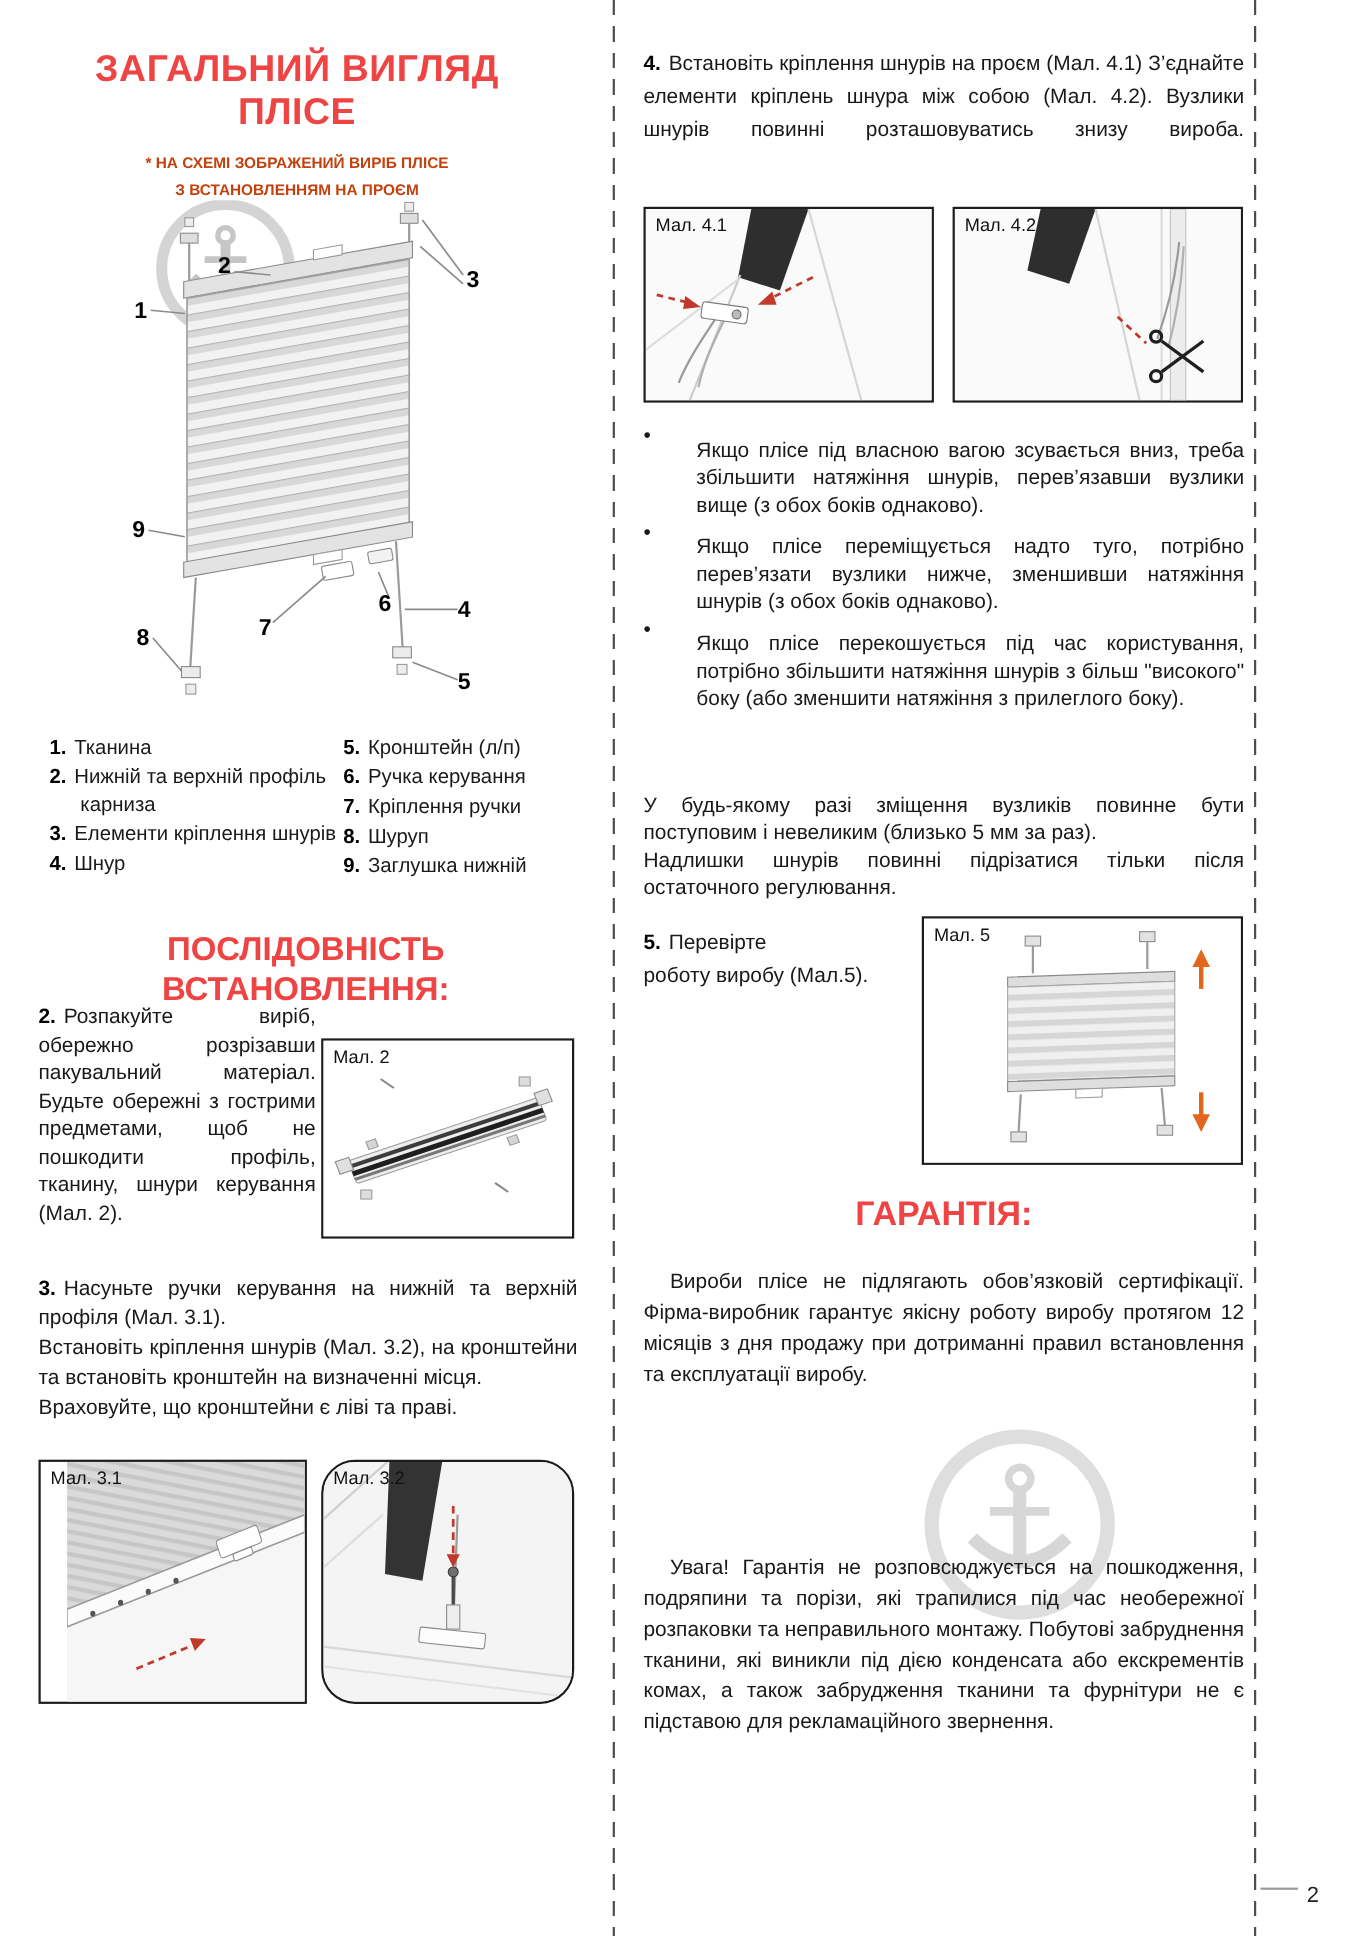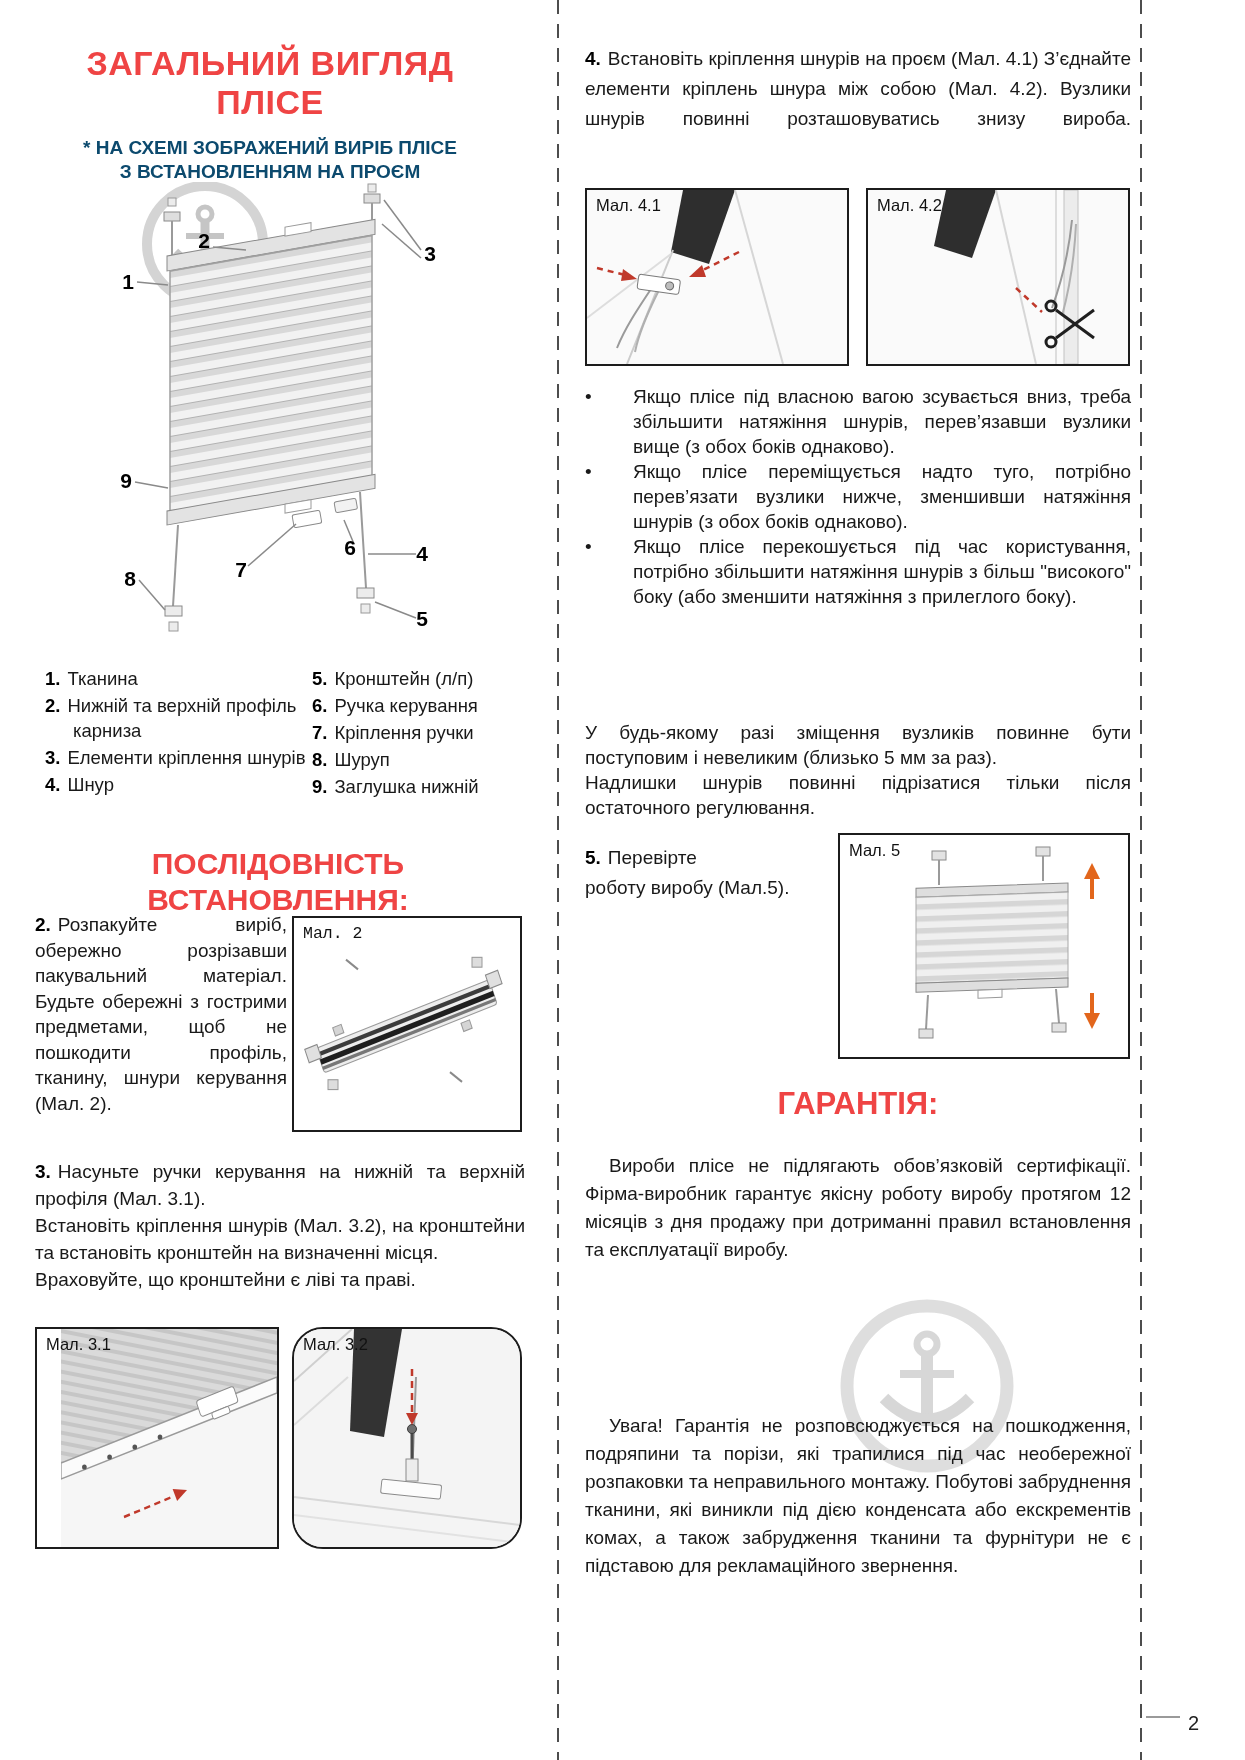--- a/index.html
+++ b/index.html
@@ -15,7 +15,7 @@
   }
   .heavy { font-weight:900; color:#ef4444; }
   .page-title { text-align:center; font-size:34px; line-height:39px; letter-spacing:0.5px; }
-  .page-subtitle { text-align:center; font-size:19px; line-height:24px; font-weight:bold; color:#0c4a6e; }
+  .page-subtitle { text-align:center; font-size:14px; line-height:24px; font-weight:bold; color:#c2410c; }
   .section-heading { text-align:center; font-size:30px; line-height:36px; }
   .warranty-heading { text-align:center; font-size:31px; line-height:36px; }
   .t-body { font-size:19px; }

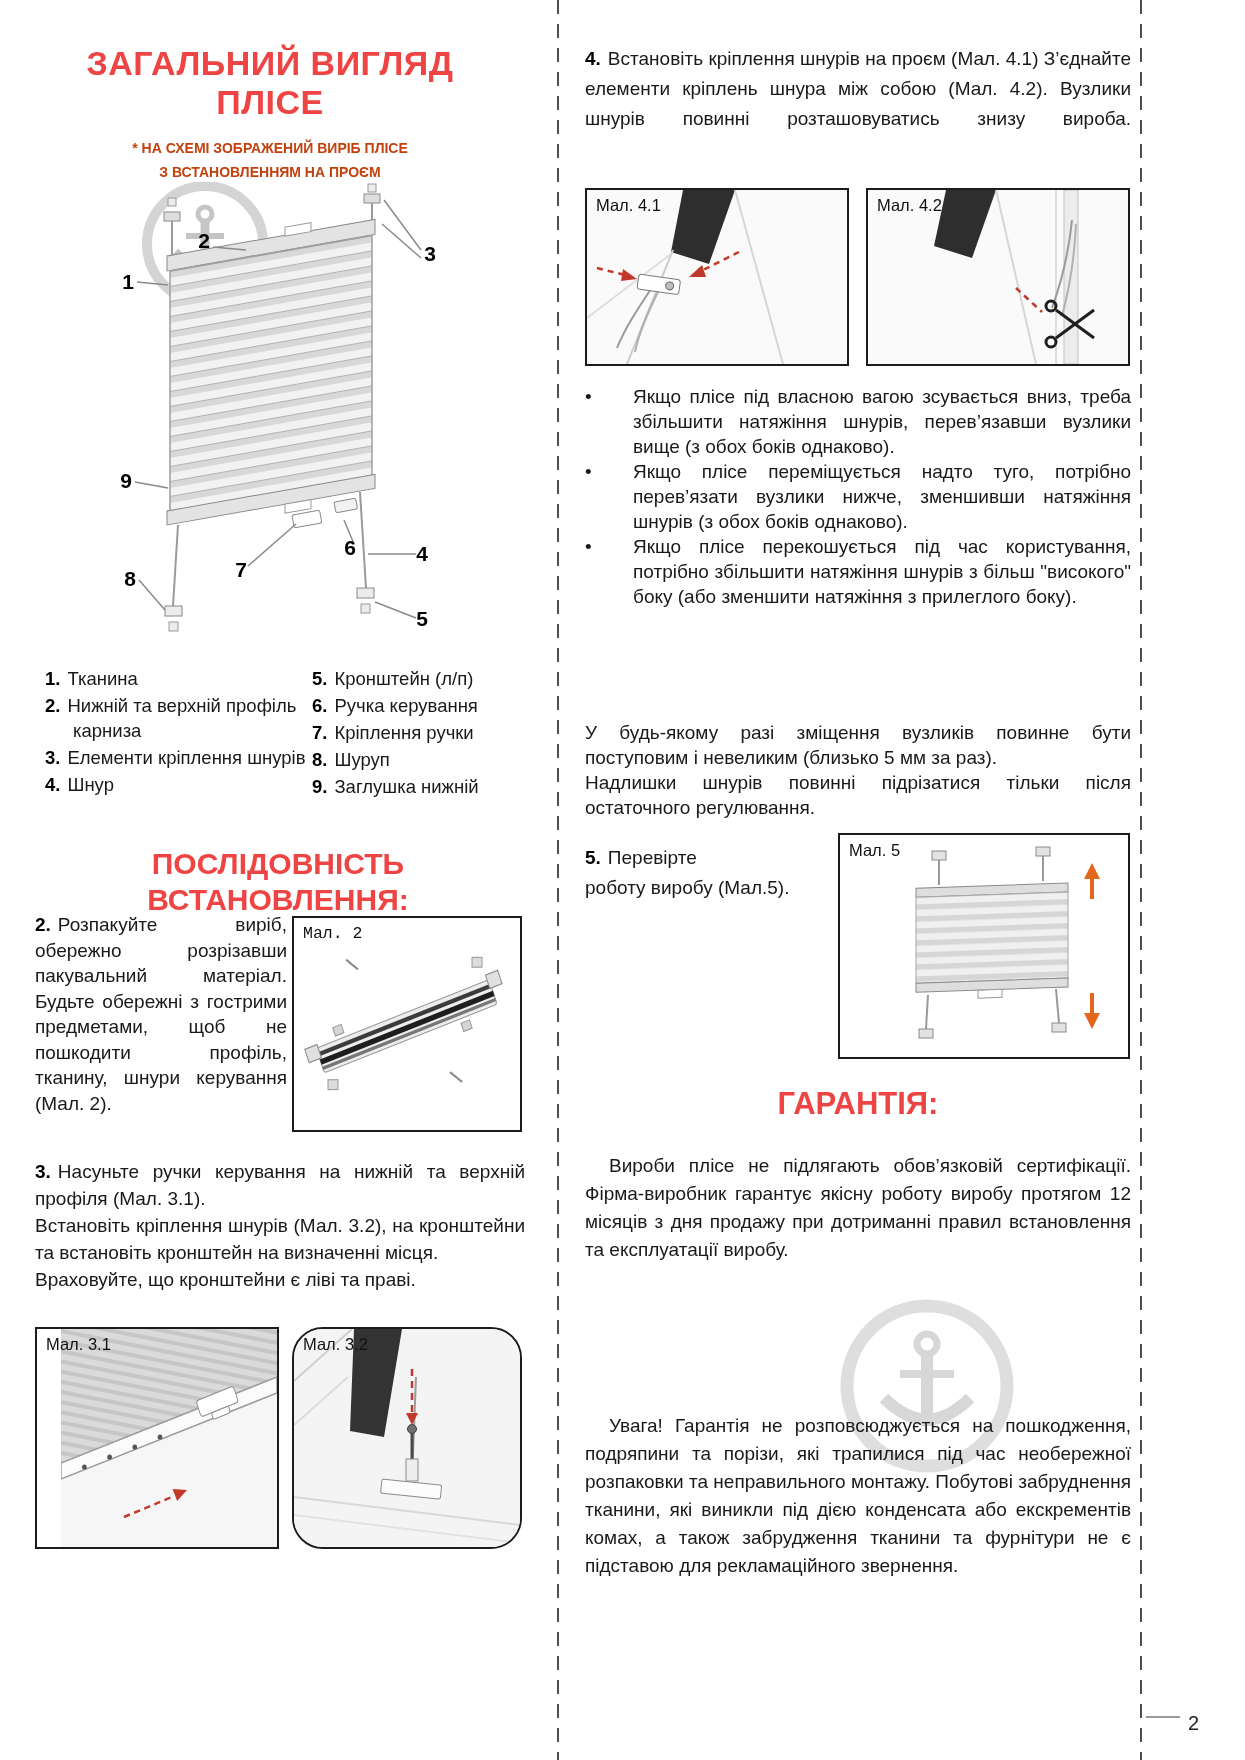--- a/index.html
+++ b/index.html
@@ -31,7 +31,7 @@
   .bullet { display:flex; line-height:25px; }
   .bullet .dot { width:48px; flex:0 0 48px; }
   .bullet .dot::before { content:"•"; }
-  .bullet .btext { flex:1; text-align:justify; }
+  .bullet .btext { flex:1; text-align:justify;margin-top:13px; }
   .note-line { line-height:25px; text-align:justify; }
   .warranty-p { line-height:28px; text-align:justify; text-indent:24px; position:relative; z-index:1; }
   .pagenum { font-size:20px; color:#222; }

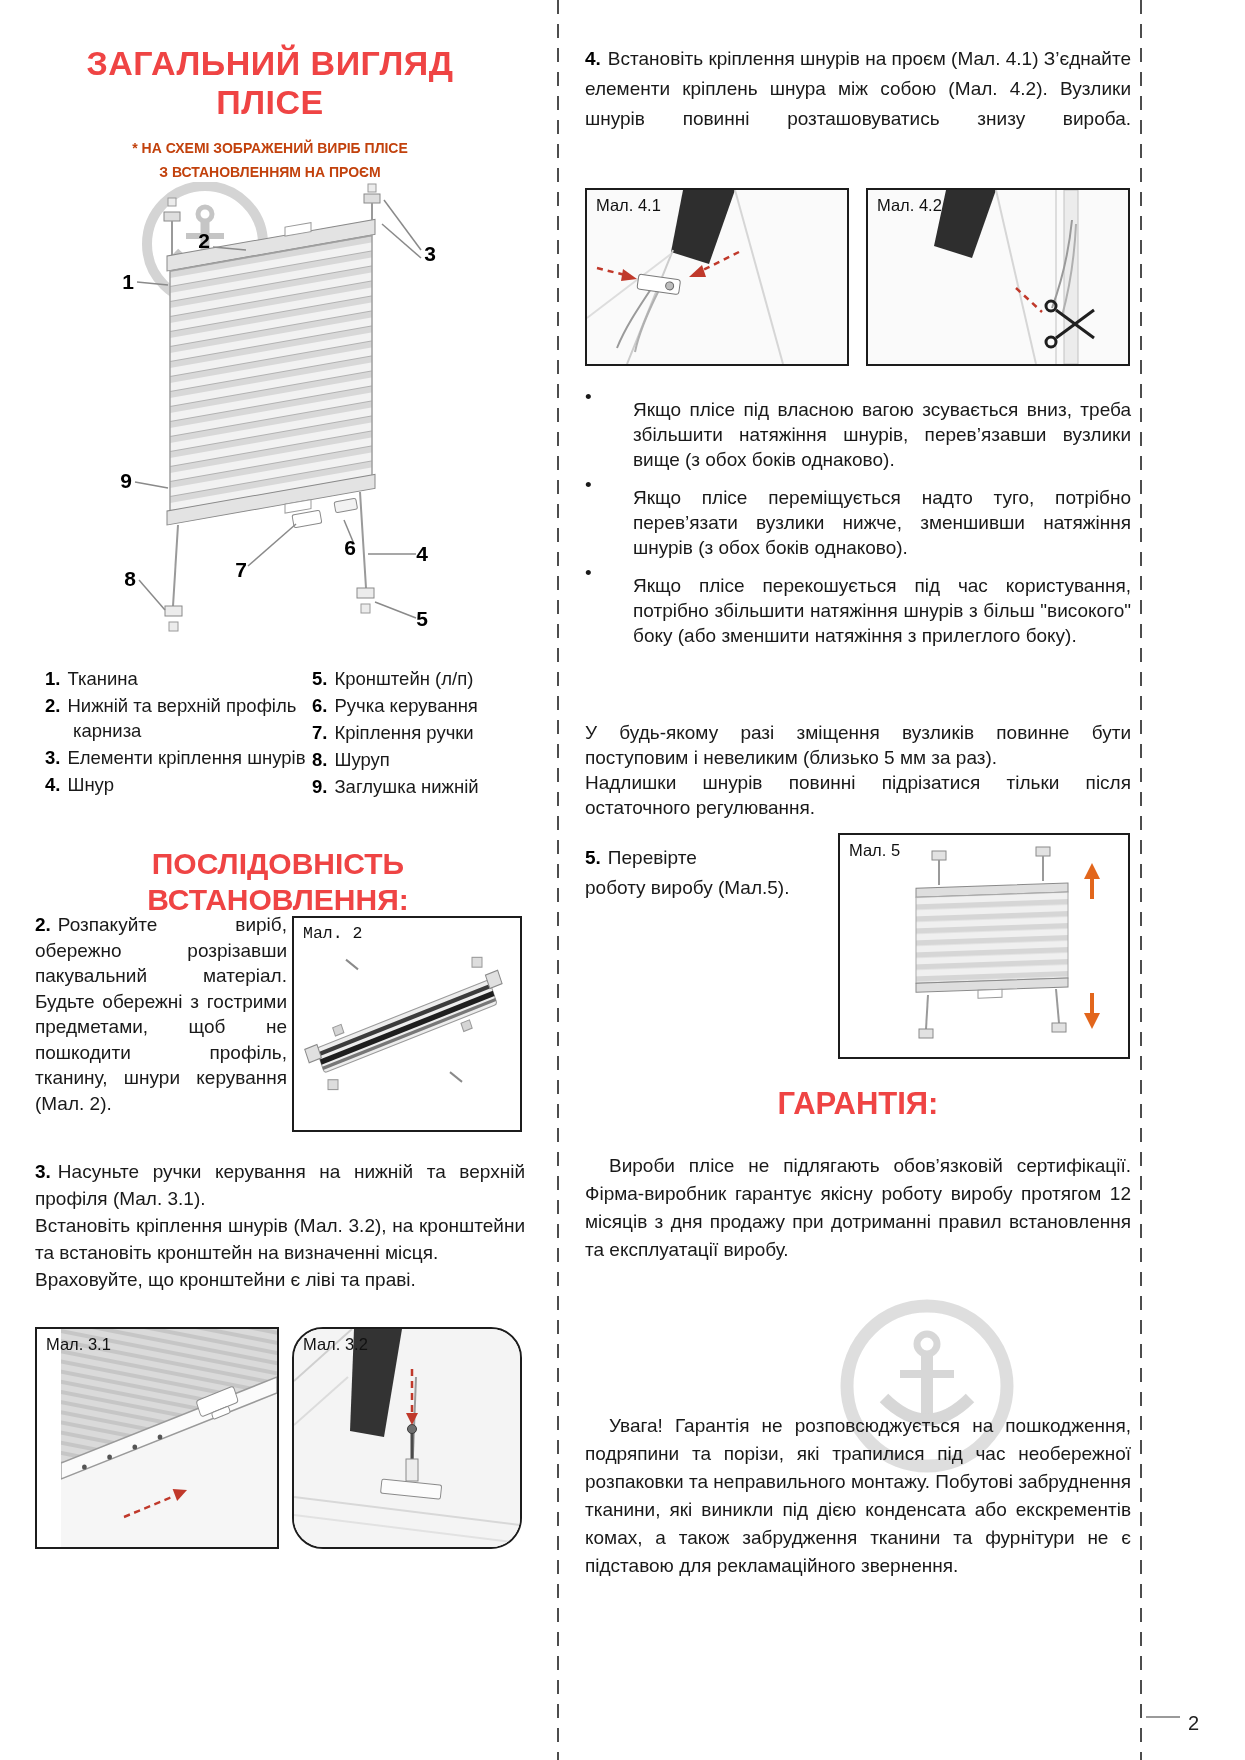--- a/index.html
+++ b/index.html
@@ -156,7 +156,7 @@
     <b class="snum">2.</b><span>Розпакуйте виріб, обережно розрізавши пакувальний матеріал. Будьте обережні з гострими предметами, щоб не пошкодити профіль, тканину, шнури керування (Мал. 2).</span>
   </div>
 
-  <div class="figbox" style="left:292px; top:916px; width:230px; height:216px;font-family:Liberation Mono, monospace;">
+  <div class="figbox" style="left:292px; top:944px; width:230px; height:182px;">
     <div class="figlabel">Мал. 2</div>
     <svg viewBox="0 0 226 194" preserveAspectRatio="none">
       <rect width="226" height="194" fill="#ffffff"></rect>

